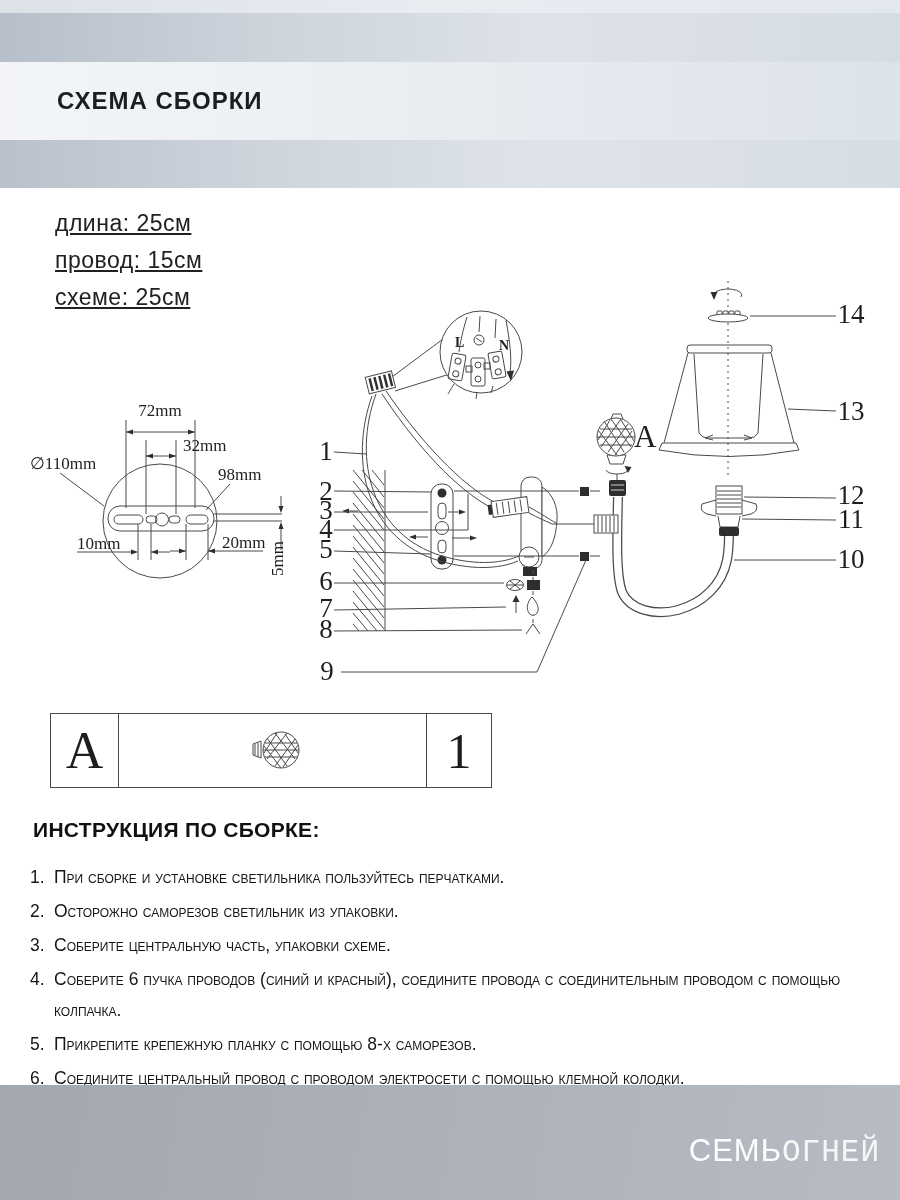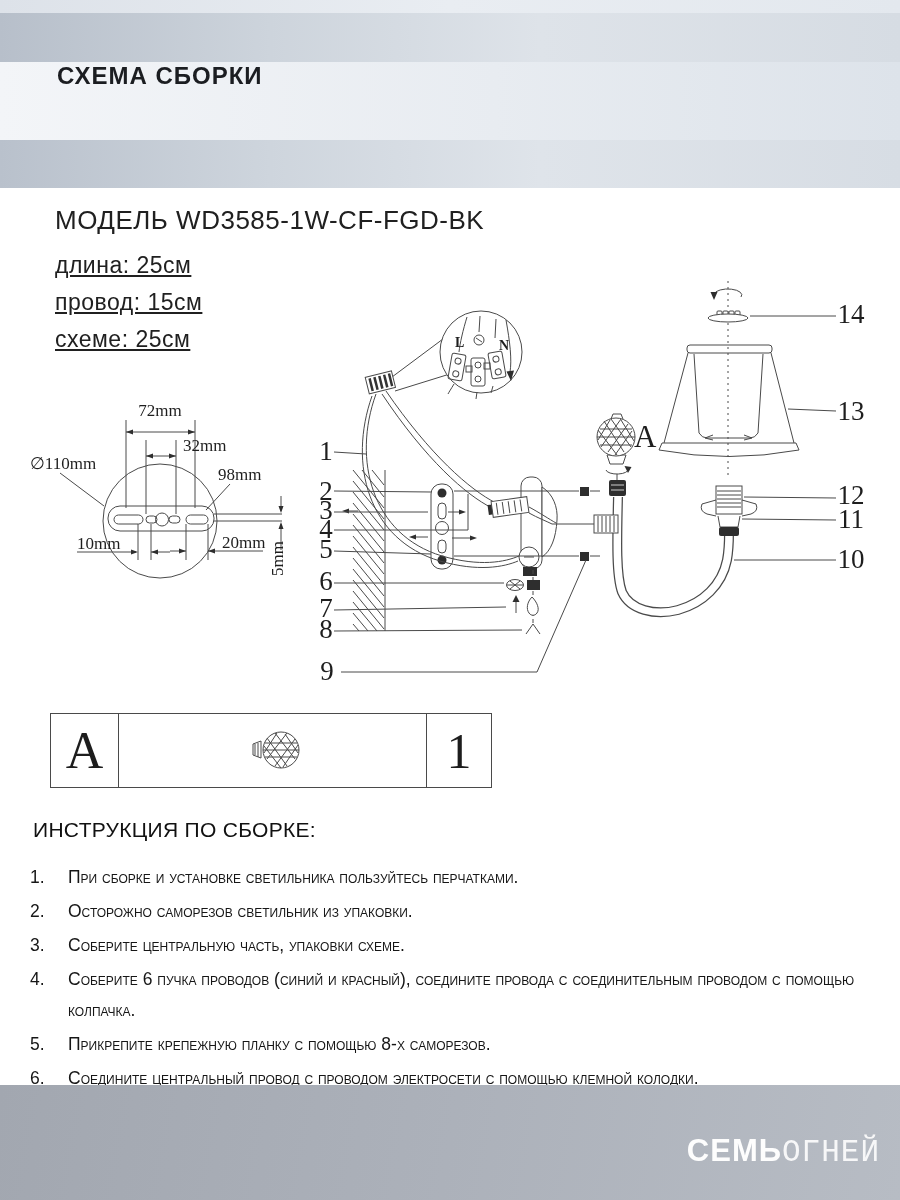--- a/index.html
+++ b/index.html
@@ -15,7 +15,7 @@
     background:linear-gradient(90deg,#b7bfca,#cdd4dc 30%,#dee3e9 60%,#d6dce3);}
   .hdr .band-title{position:absolute;left:0;top:62px;width:900px;height:78px;
     background:linear-gradient(90deg,#f3f5f8,#e8ecf1 55%,#dde3ea);
-    display:flex;align-items:flex-start;}
+    display:flex;align-items:center;}
   .hdr .band2{position:absolute;left:0;top:140px;width:900px;height:48px;
     background:linear-gradient(90deg,#b9c1cc,#ced5dd 30%,#dfe4ea 60%,#d7dde4);}
   .page-title{margin-left:57px;font-size:24px;font-weight:700;letter-spacing:1px;color:#1b1d21;}

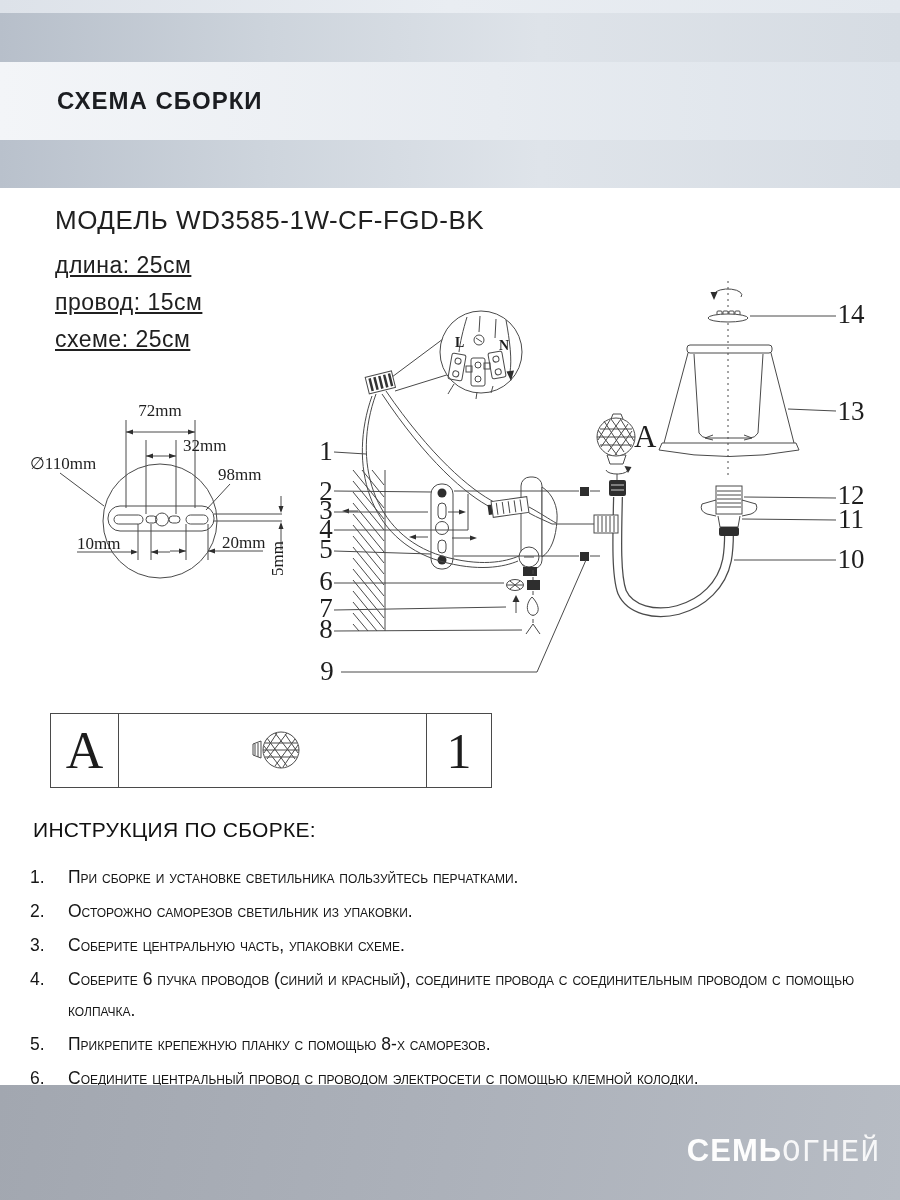--- a/index.html
+++ b/index.html
@@ -64,7 +64,6 @@
 </div>
 
 <div class="model">
-  <div class="name">МОДЕЛЬ WD3585-1W-CF-FGD-BK</div>
   <div class="dim">длина: 25см</div>
   <div class="dim">провод: 15см</div>
   <div class="dim">схеме: 25см</div>

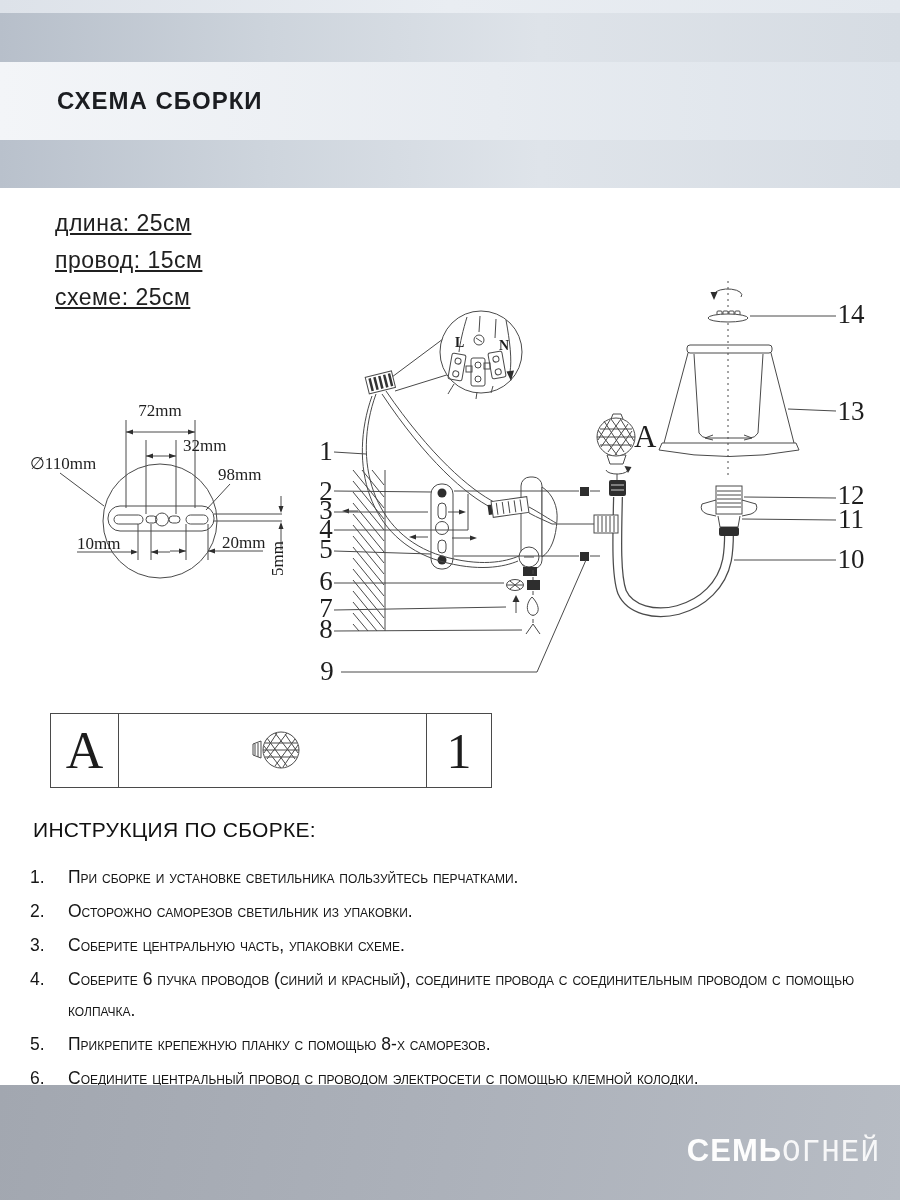--- a/index.html
+++ b/index.html
@@ -35,7 +35,7 @@
   .parts-table .c-qty{width:64px;font-family:"Liberation Serif",serif;font-size:50px;}
   
   .instr{position:absolute;left:30px;top:818px;width:848px;}
-  .instr h2{margin:0 0 20px 3px;font-size:21px;font-weight:400;letter-spacing:.3px;color:#111;}
+  .instr h2{margin:0 0 20px 3px;font-size:21px;font-weight:700;letter-spacing:.3px;color:#111;}
   .instr-item{display:flex;margin-bottom:3px;font-size:17.5px;line-height:31px;color:#161616;}
   .instr-item .num{flex:none;width:24px;}
   .instr-item .txt{font-variant:small-caps;max-width:800px;margin-left:14px;}

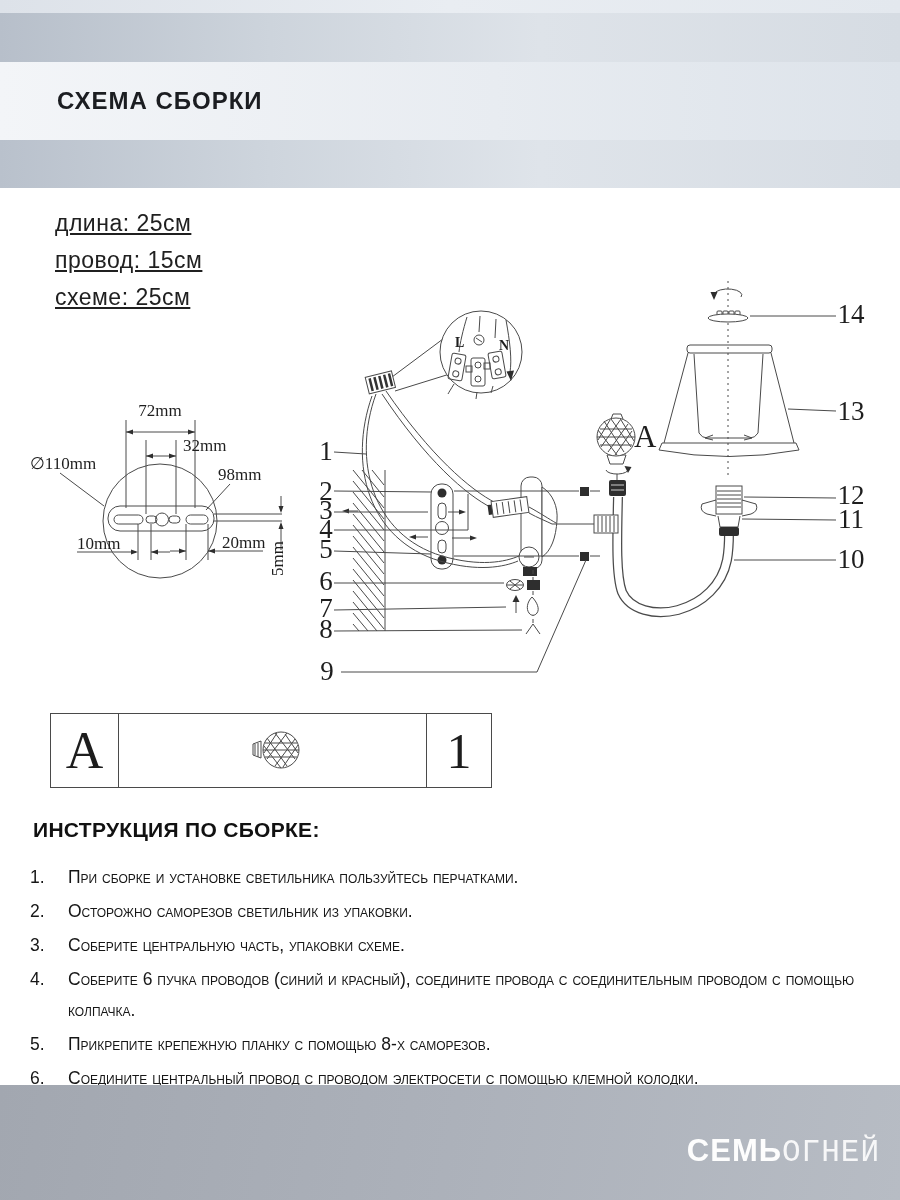--- a/index.html
+++ b/index.html
@@ -38,7 +38,7 @@
   .instr h2{margin:0 0 20px 3px;font-size:21px;font-weight:700;letter-spacing:.3px;color:#111;}
   .instr-item{display:flex;margin-bottom:3px;font-size:17.5px;line-height:31px;color:#161616;}
   .instr-item .num{flex:none;width:24px;}
-  .instr-item .txt{font-variant:small-caps;max-width:800px;margin-left:14px;}
+  .instr-item .txt{font-variant:small-caps;max-width:800px;}
   
   .footer{position:absolute;left:0;top:1085px;width:900px;height:115px;
     background:linear-gradient(100deg,#a2a7b0,#acb1ba 50%,#b7bcc4);}

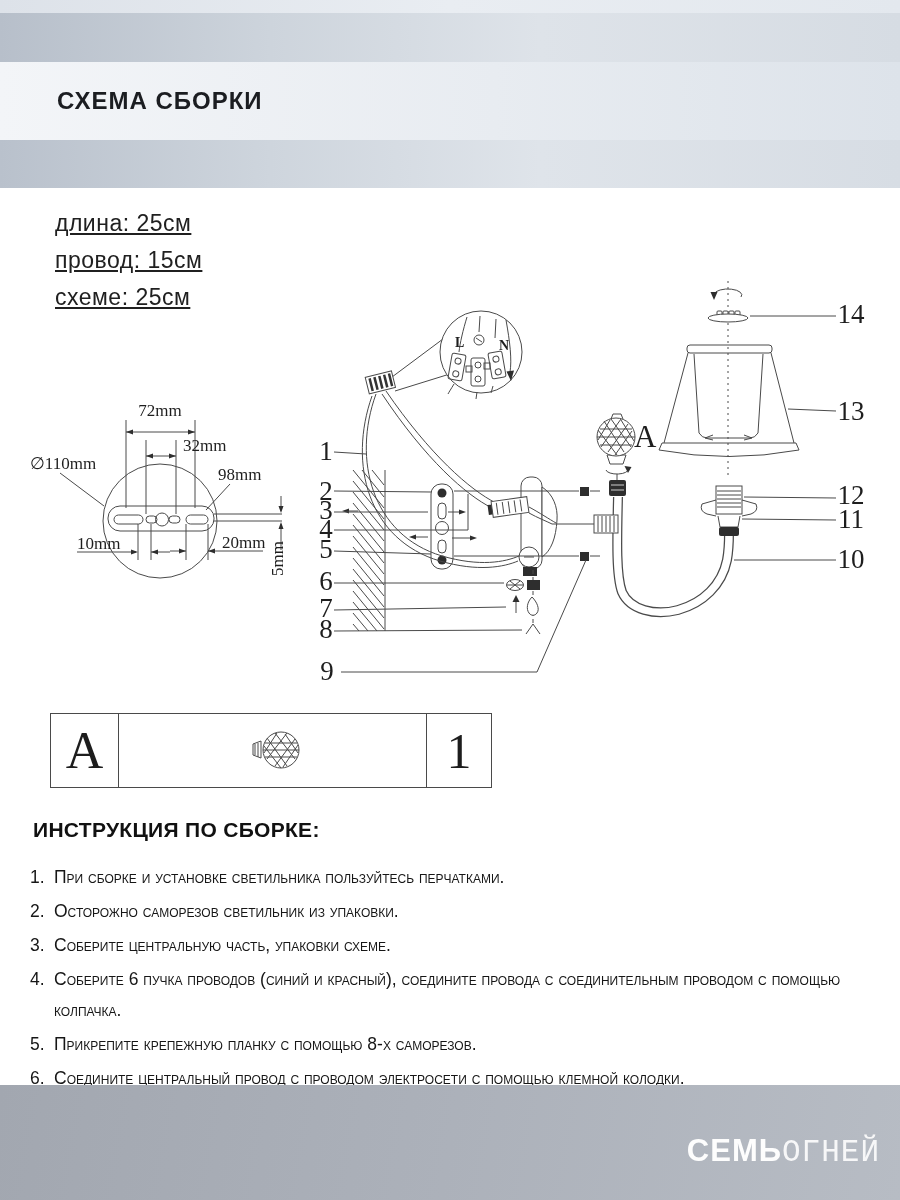--- a/index.html
+++ b/index.html
@@ -43,7 +43,7 @@
   .footer{position:absolute;left:0;top:1085px;width:900px;height:115px;
     background:linear-gradient(100deg,#a2a7b0,#acb1ba 50%,#b7bcc4);}
   .brand{position:absolute;right:20px;top:48px;font-size:31px;color:#fdfdfd;letter-spacing:1px;}
-  .brand .b{font-weight:700;}
+  .brand .b{font-weight:400;}
   .brand .l{font-weight:400;opacity:.92;font-family:Liberation Mono, monospace;}
   
   svg text{font-family:"Liberation Serif",serif;fill:#1e1e1e;}

